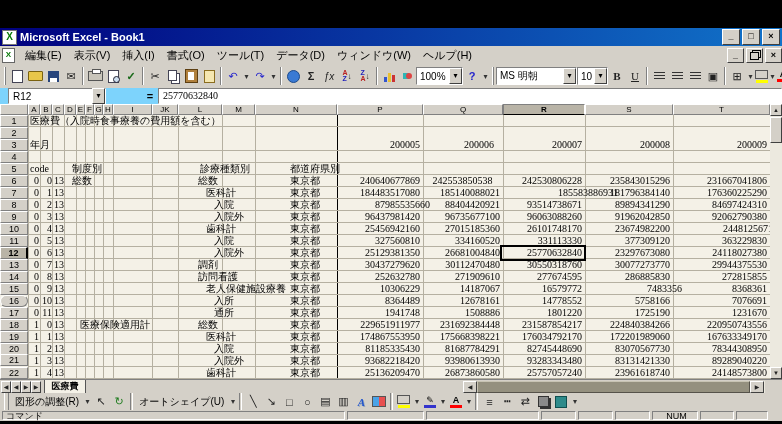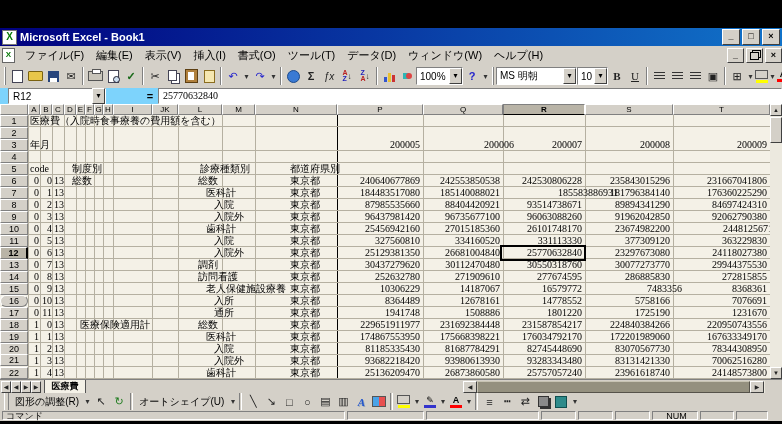--- a/index.html
+++ b/index.html
@@ -146,7 +146,6 @@
   <div class="menubar">
     <span class="docicon">X</span>
     <span id="menu-items" style="display:flex;">
-          <span class="mitem">ファイル(F)</span>
           <span class="mitem">編集(E)</span>
           <span class="mitem">表示(V)</span>
           <span class="mitem">挿入(I)</span>

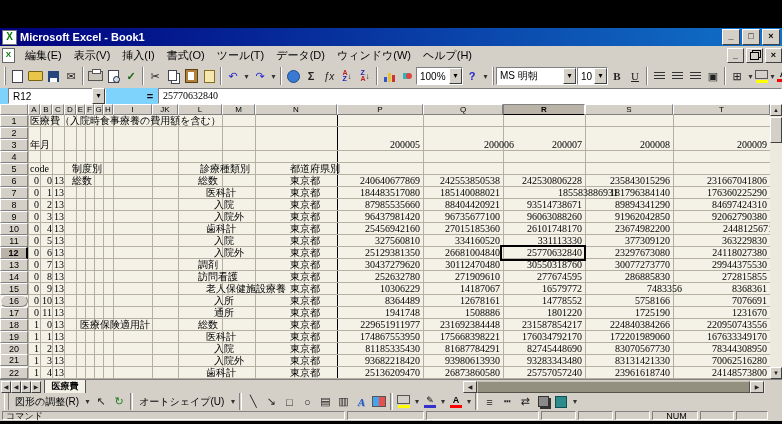--- a/index.html
+++ b/index.html
@@ -329,7 +329,7 @@
         <div class="gridrow" style="top: 35px;">
           <span style="left: 2px;">年月</span>
           <span style="left: 311px; width: 81px; text-align: right;">200005</span>
-          <span style="left: 397px; width: 89px; text-align: right;">200006</span>
+          <span style="left: 397px; width: 69px; text-align: right;">200006</span>
           <span style="left: 477px; width: 77px; text-align: right;">200007</span>
           <span style="left: 559px; width: 83px; text-align: right;">200008</span>
           <span style="left: 647px; width: 92px; text-align: right;">200009</span>

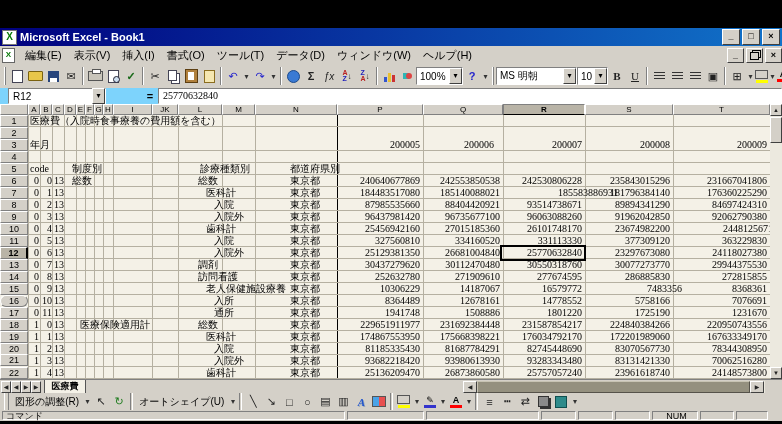--- a/index.html
+++ b/index.html
@@ -352,7 +352,7 @@
           <span style="left: 170px;">総数</span>
           <span style="left: 262px;">東京都</span>
           <span style="left: 311px; width: 81px; text-align: right;">240640677869</span>
-          <span style="left: 397px; width: 75px; text-align: right;">242553850538</span>
+          <span style="left: 397px; width: 75px; text-align: center;">242553850538</span>
           <span style="left: 477px; width: 77px; text-align: right;">242530806228</span>
           <span style="left: 559px; width: 83px; text-align: right;">235843015296</span>
           <span style="left: 647px; width: 92px; text-align: right;">231667041806</span>

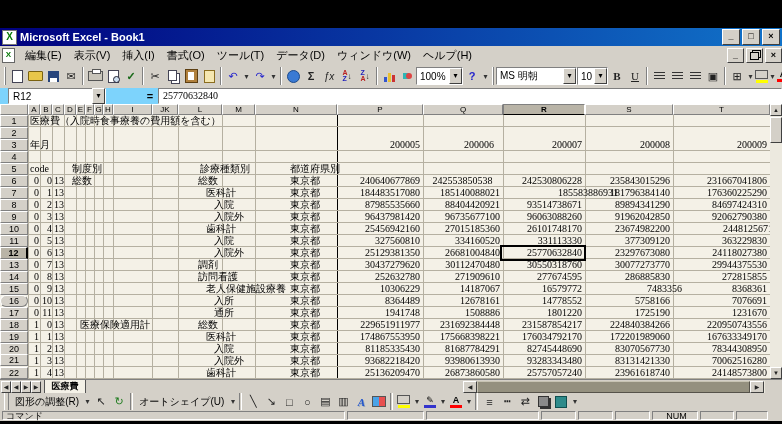--- a/index.html
+++ b/index.html
@@ -377,7 +377,7 @@
           <span style="left: 24px; width: 12px; text-align: right;">13</span>
           <span style="left: 186px;">入院</span>
           <span style="left: 262px;">東京都</span>
-          <span style="left: 311px; width: 81px; text-align: right;">87985535660</span>
+          <span style="left: 311px; width: 81px; text-align: right; padding-left: 10px;">87985535660</span>
           <span style="left: 397px; width: 75px; text-align: right;">88404420921</span>
           <span style="left: 477px; width: 77px; text-align: right;">93514738671</span>
           <span style="left: 559px; width: 83px; text-align: right;">89894341290</span>

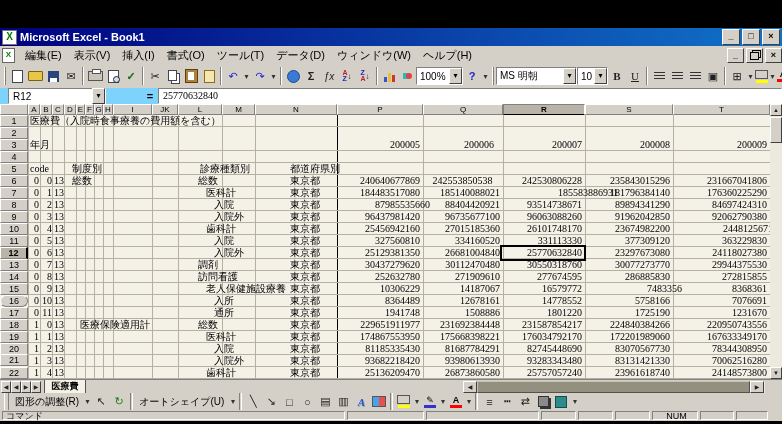--- a/index.html
+++ b/index.html
@@ -551,7 +551,7 @@
           <span style="left: 397px; width: 75px; text-align: right;">93980613930</span>
           <span style="left: 477px; width: 77px; text-align: right;">93283343480</span>
           <span style="left: 559px; width: 83px; text-align: right;">83131421330</span>
-          <span style="left: 647px; width: 92px; text-align: right;">70062516280</span>
+          <span style="left: 647px; width: 92px; text-align: right;">89289040220</span>
         </div>
         <div class="rcell" style="top: 263px;">22</div>
         <div class="gridrow" style="top: 263px;">

